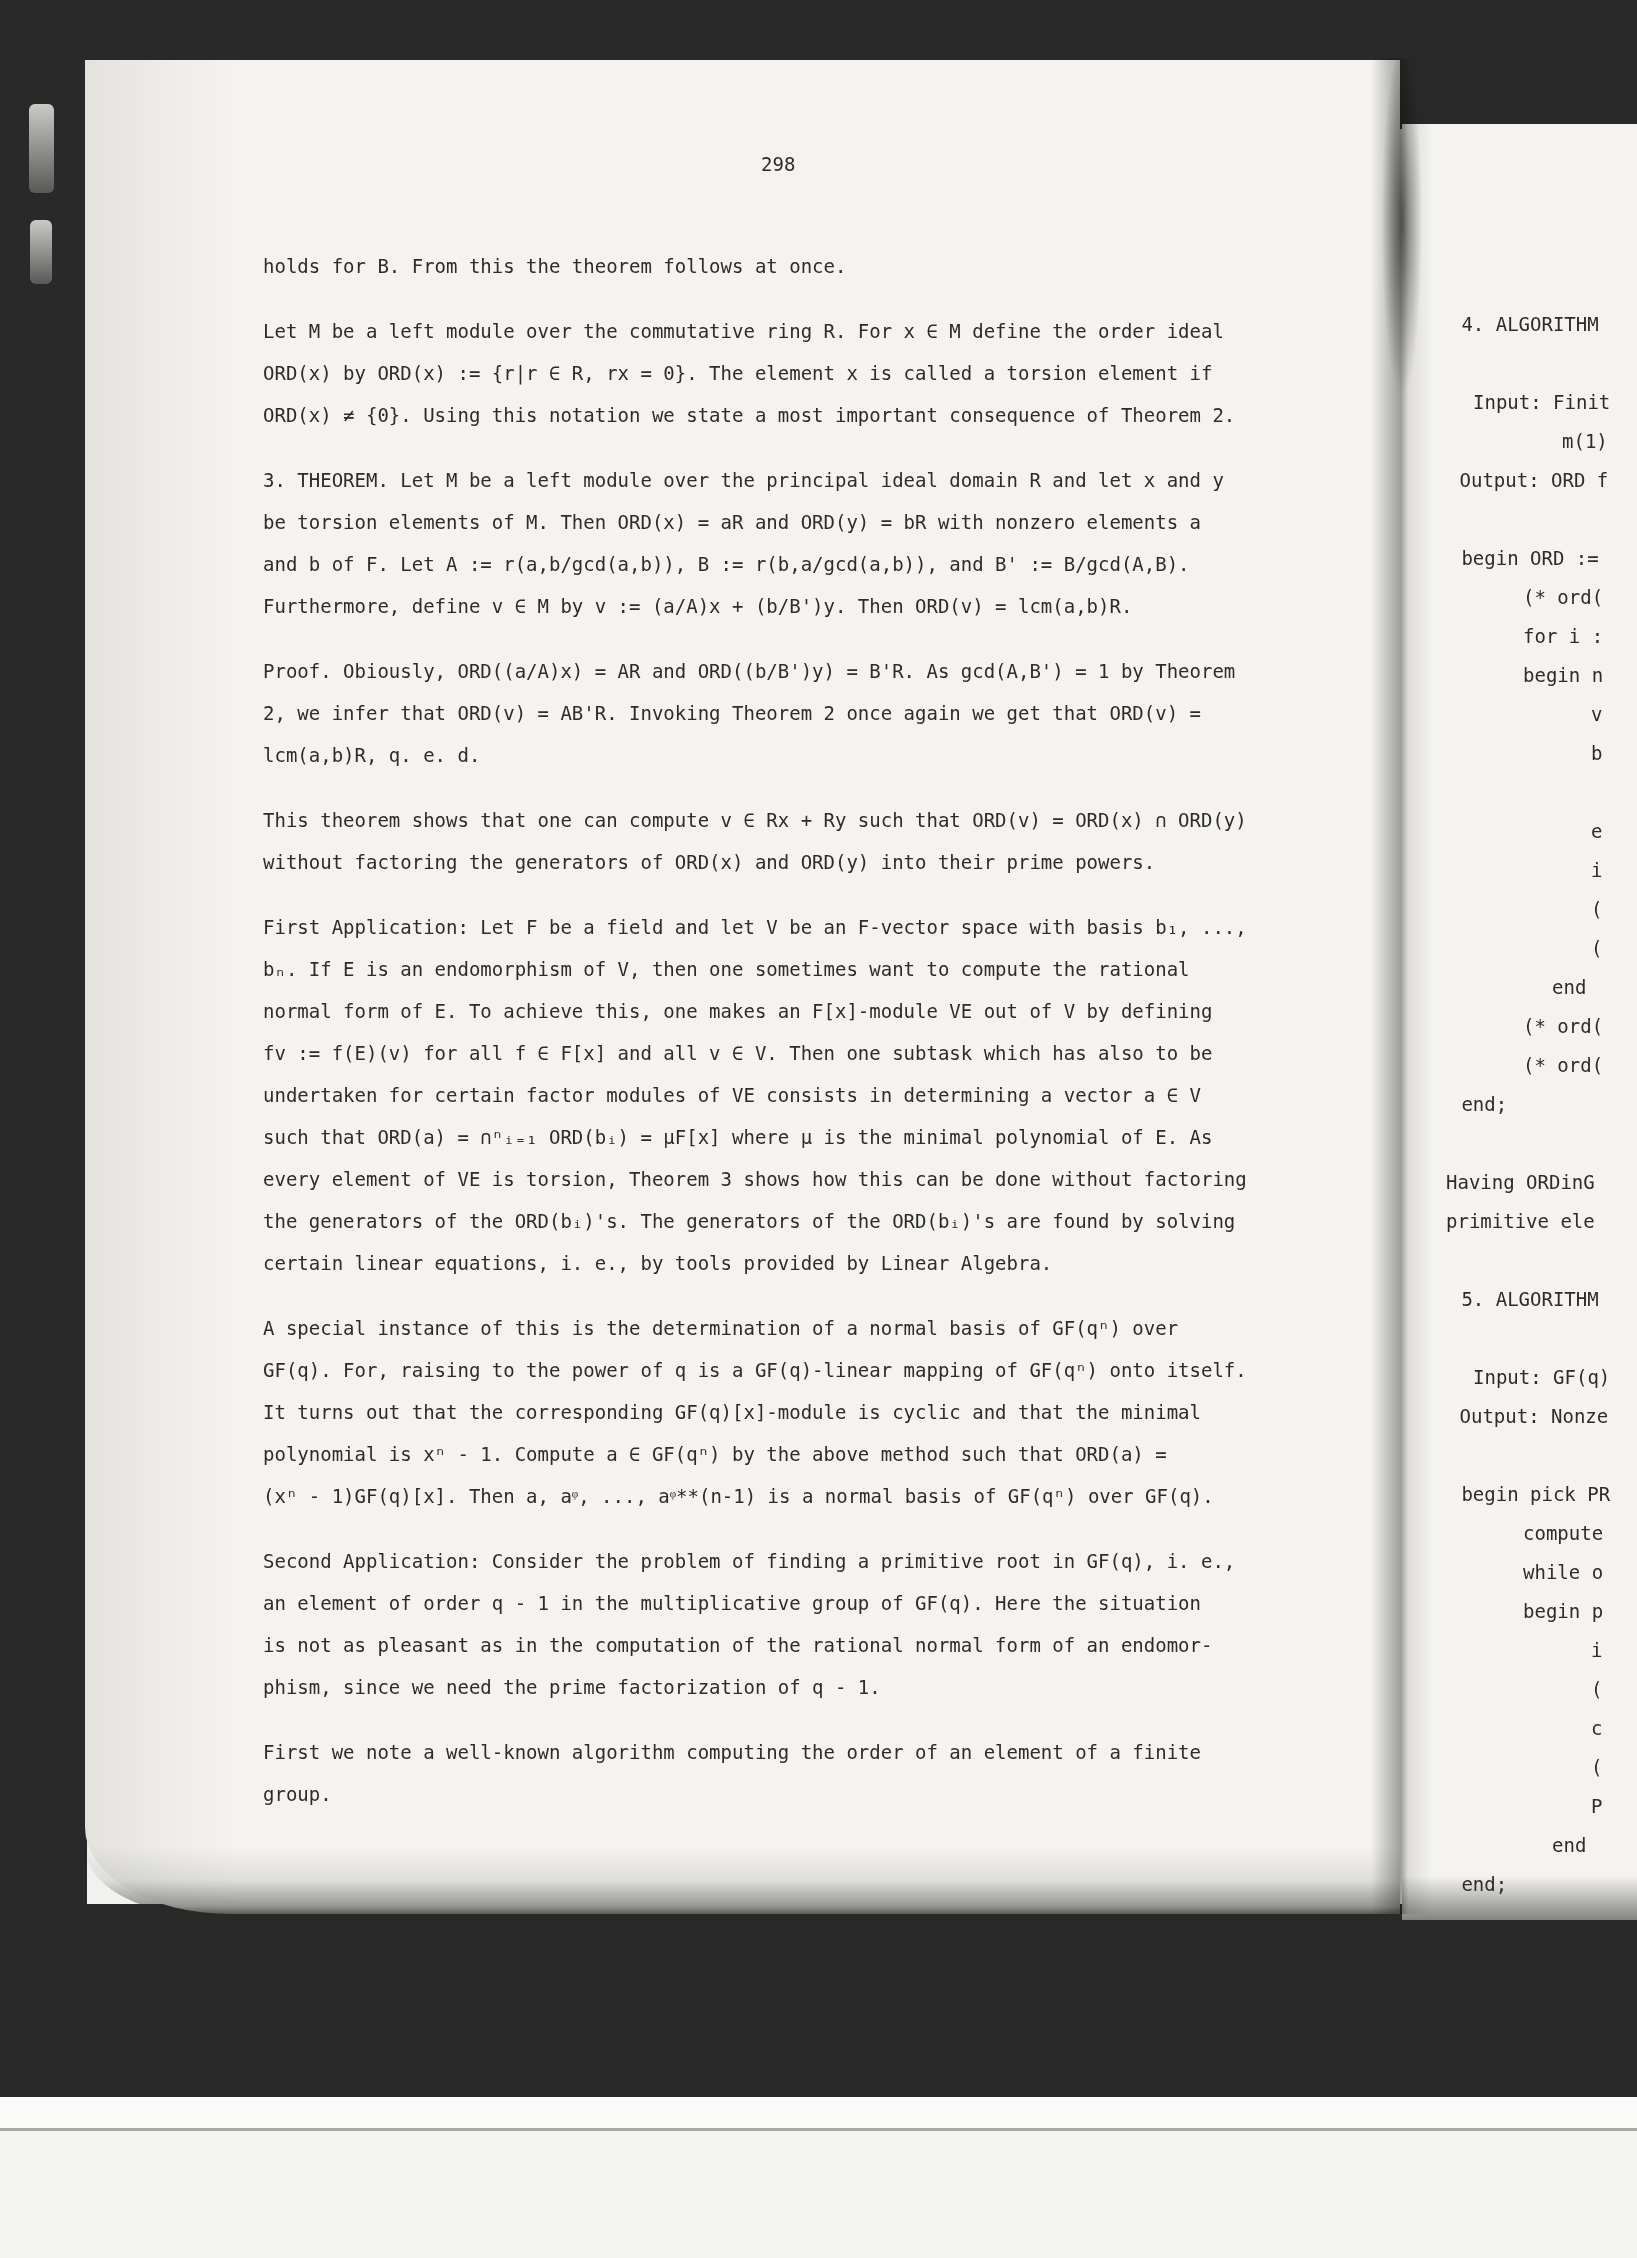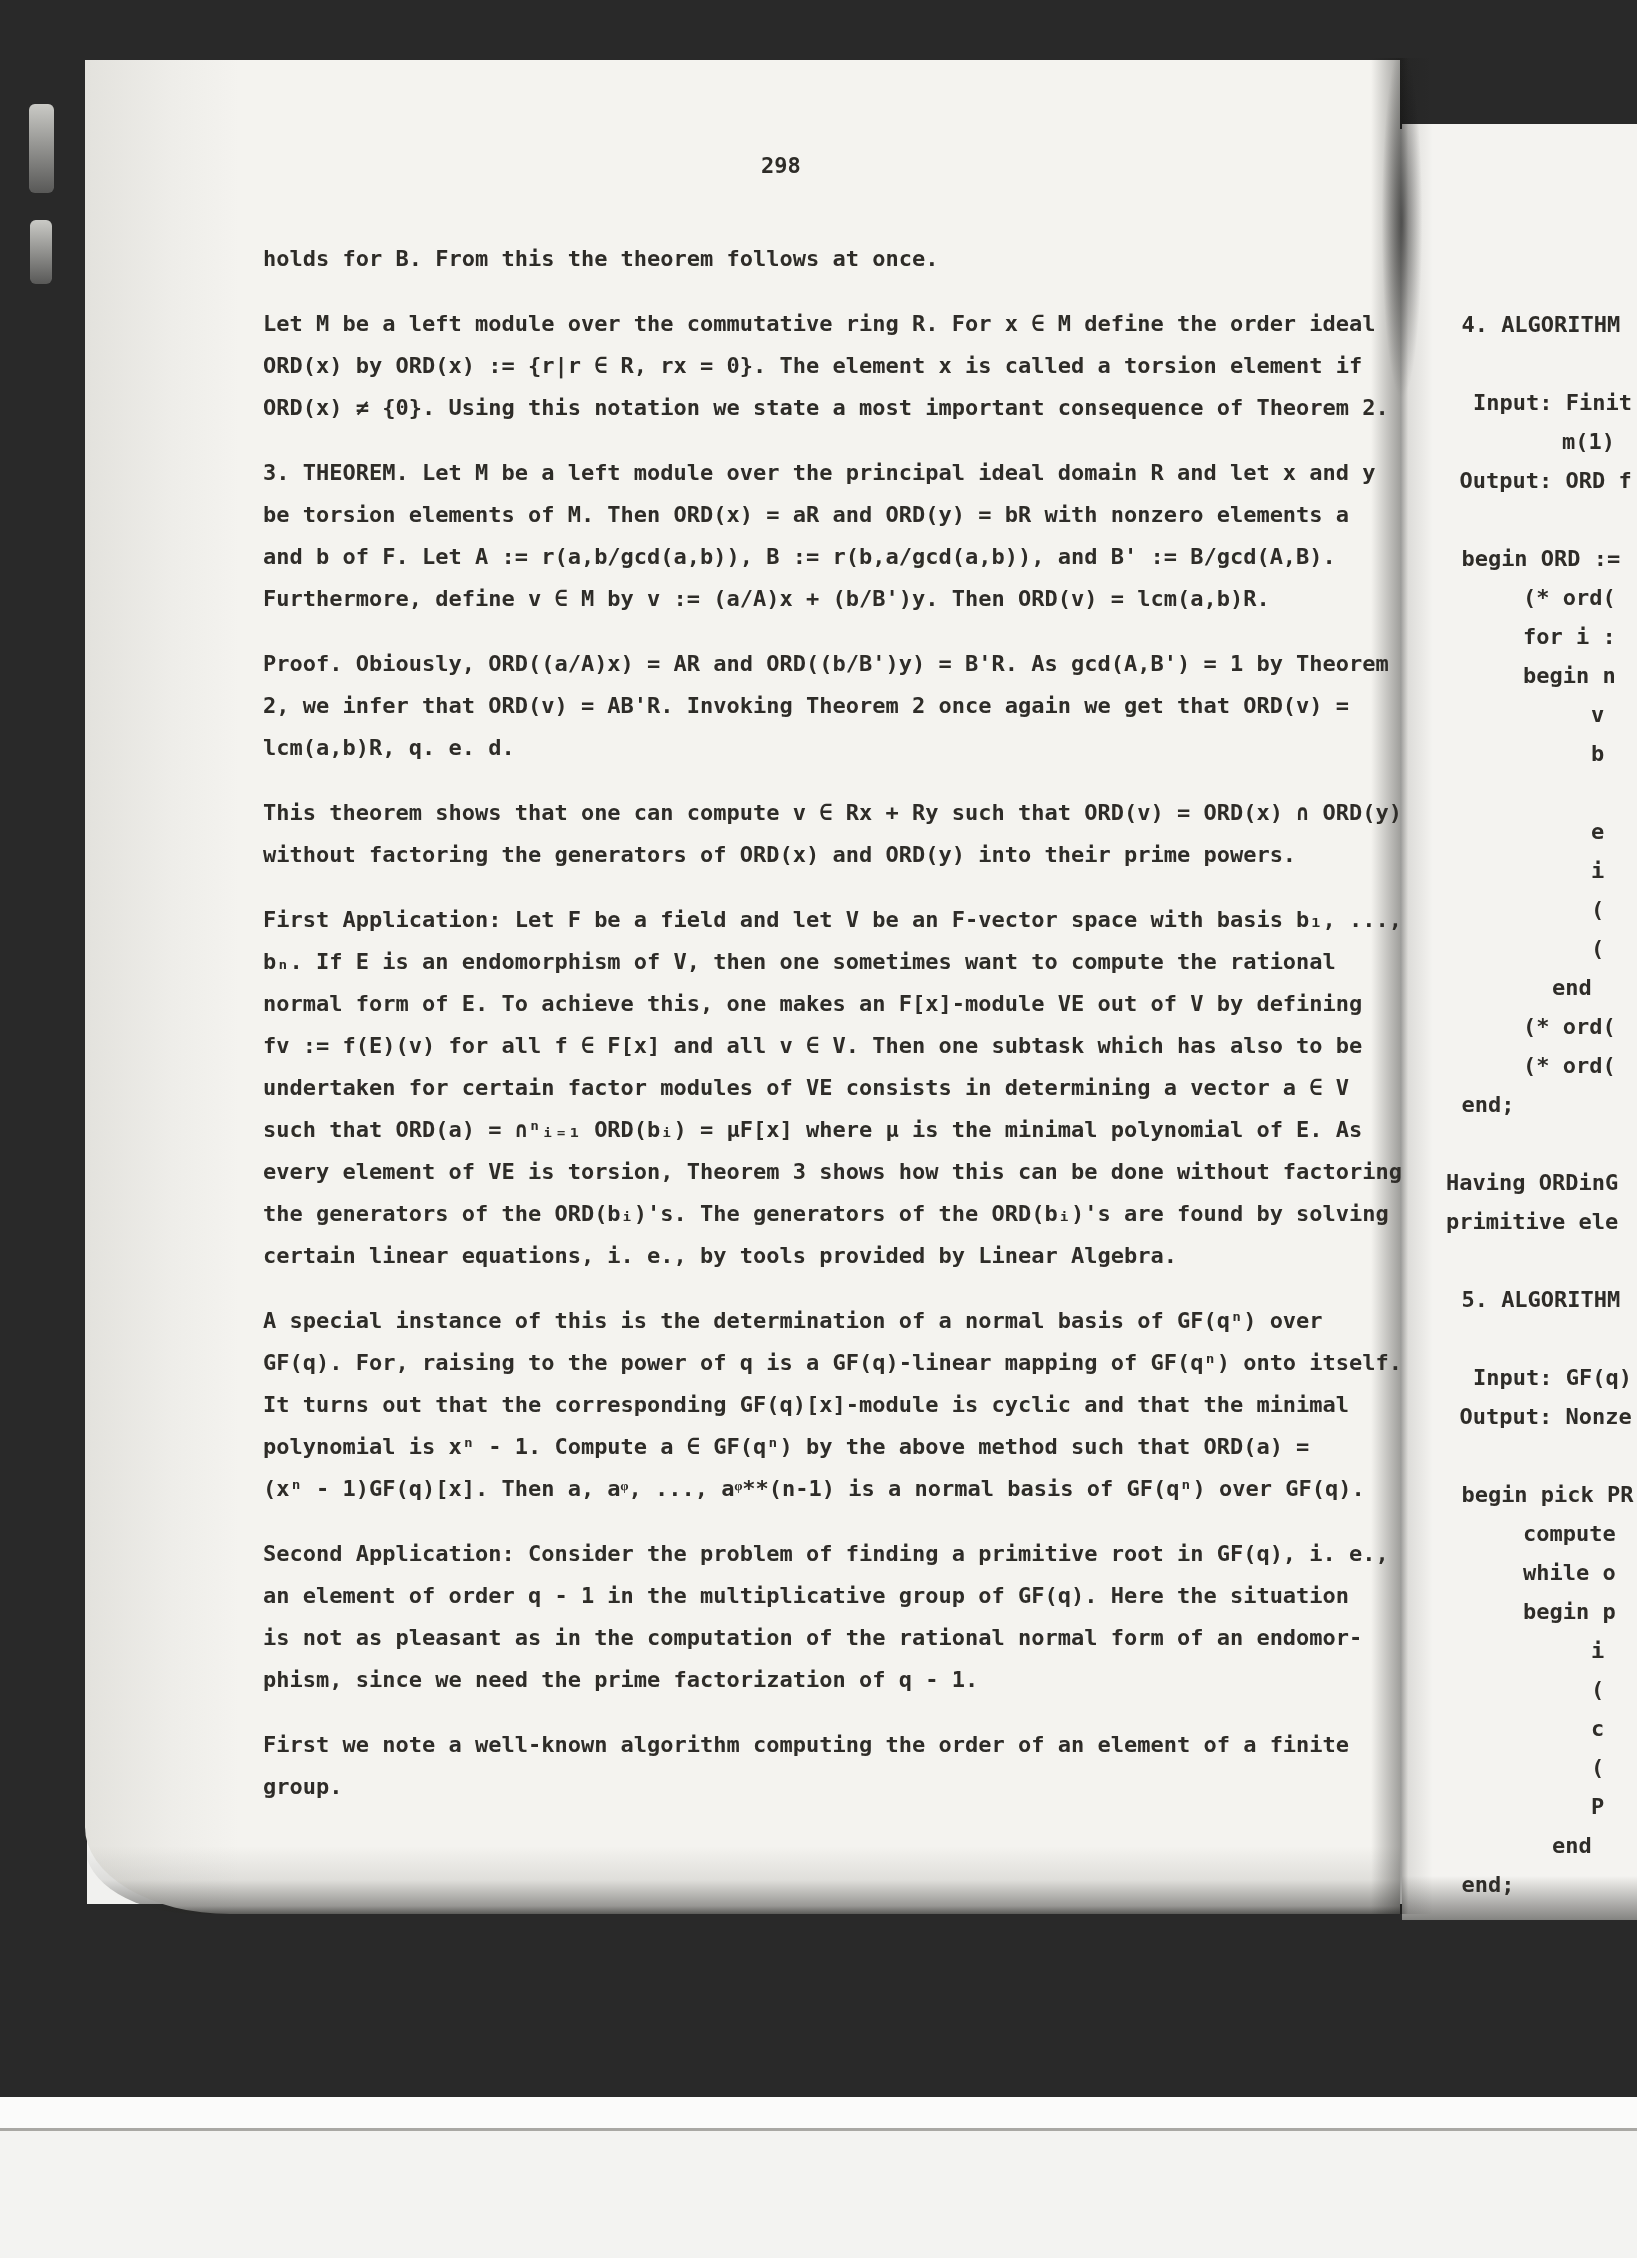--- a/index.html
+++ b/index.html
@@ -59,7 +59,7 @@
   #bed-lower{position:absolute;left:0;top:2131px;width:1638px;height:127px;background:#f3f3f1;}
 
   
-  .tw{color:#2e2c28;font-weight:bold;font-size:22px;white-space:pre;}
+  .tw{color:#2e2c28;font-weight:normal;font-size:19px;white-space:pre;}
   #page-number{position:absolute;left:761px;top:153px;}
   #left-text{position:absolute;left:263px;top:238px;width:1130px;}
   #left-text .para{margin:0 0 23px 0;}

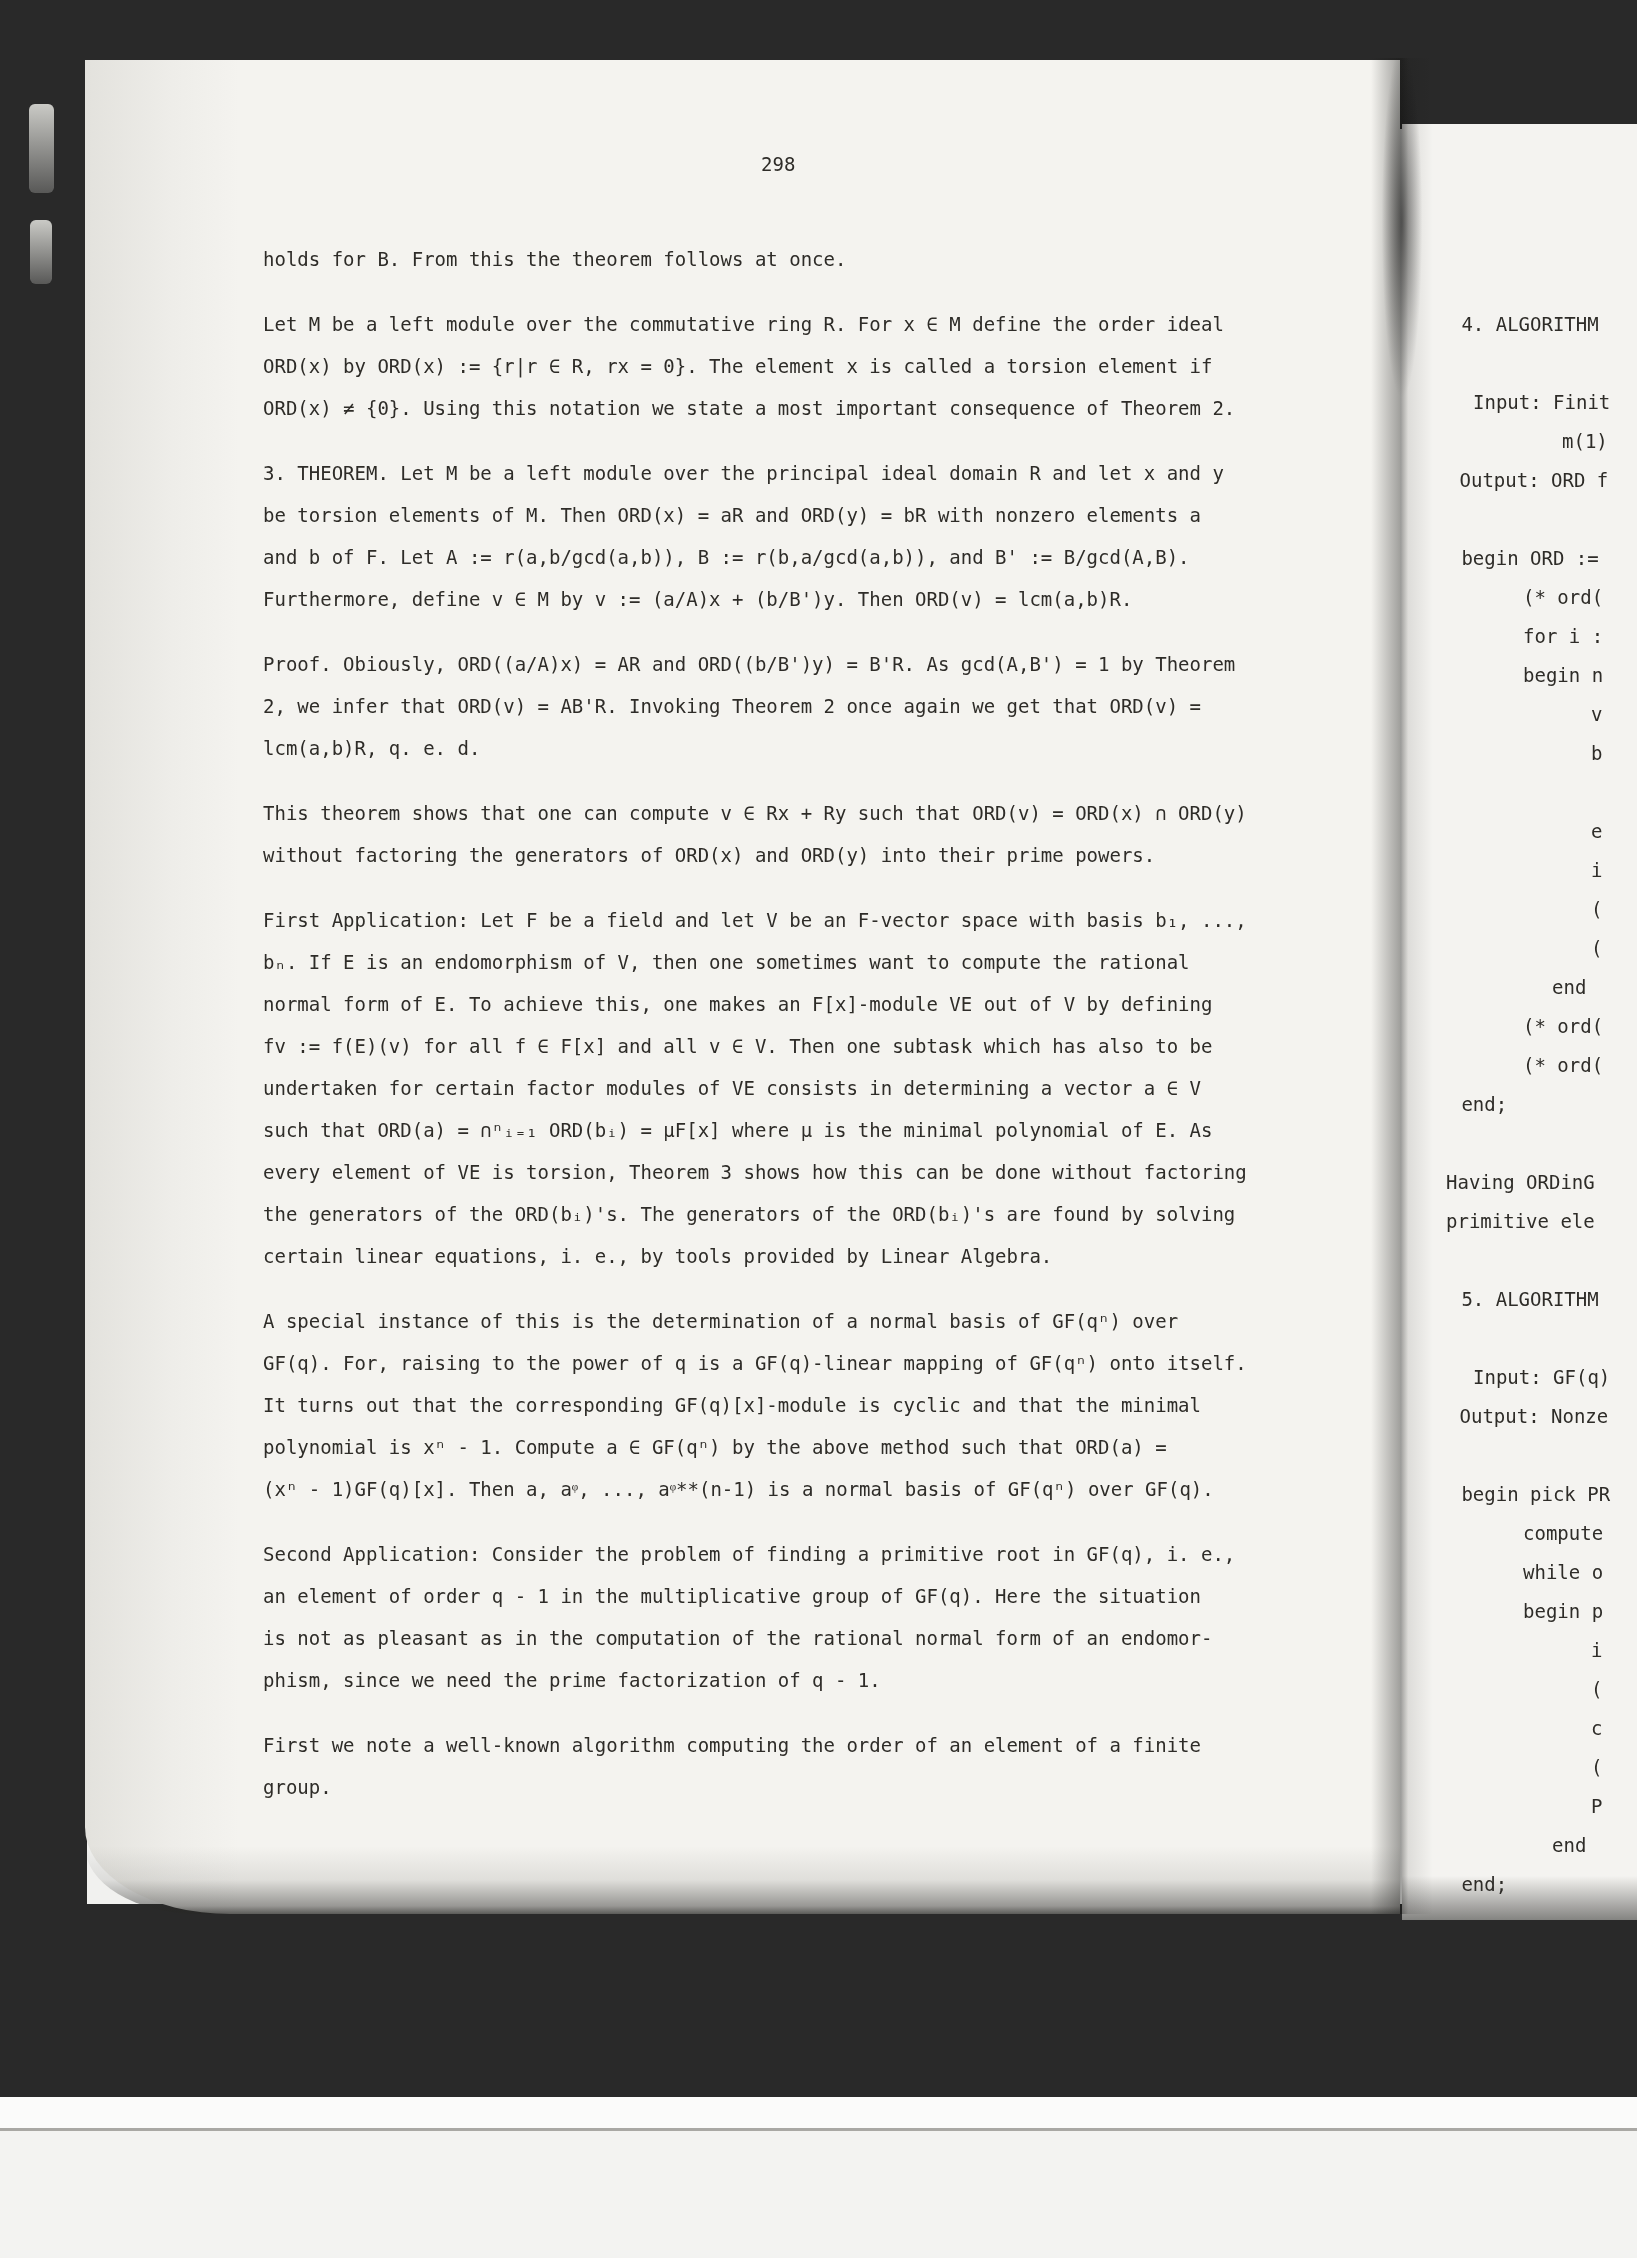--- a/index.html
+++ b/index.html
@@ -61,7 +61,7 @@
   
   .tw{color:#2e2c28;font-weight:normal;font-size:19px;white-space:pre;}
   #page-number{position:absolute;left:761px;top:153px;}
-  #left-text{position:absolute;left:263px;top:238px;width:1130px;}
+  #left-text{position:absolute;left:263px;top:245px;width:1130px;}
   #left-text .para{margin:0 0 23px 0;}
   #left-text .line{height:42px;line-height:42px;}
   #right-text{position:absolute;left:1446px;top:305px;width:193px;overflow:hidden;}

